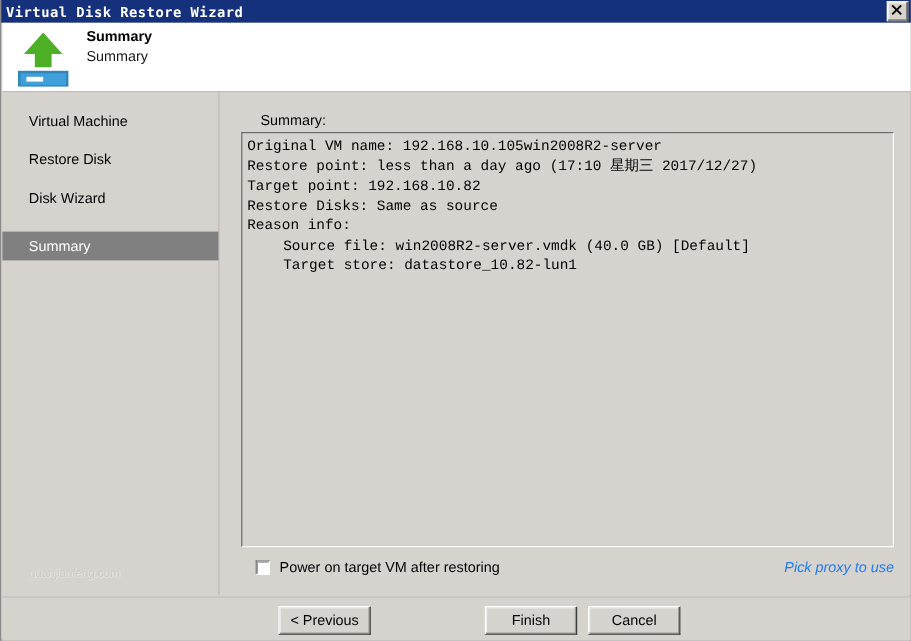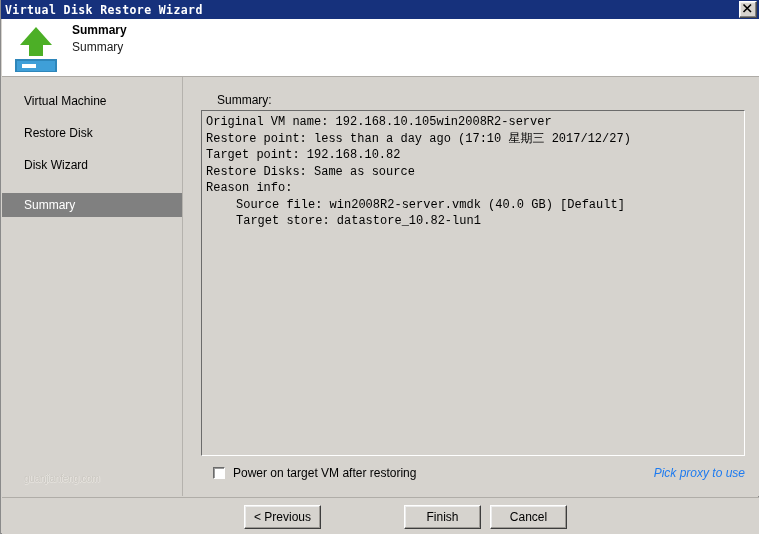--- a/index.html
+++ b/index.html
@@ -241,7 +241,7 @@
     color: #9a9792;
     text-shadow: 1px 1px 0 #ffffff;
   }
-  #btn-previous { left: 230px; margin-left: 12px; }
+  #btn-previous { left: 230px; }
   #btn-next     { left: 316px; }
   #btn-finish   { left: 402px; }
   #btn-cancel   { left: 488px; }

